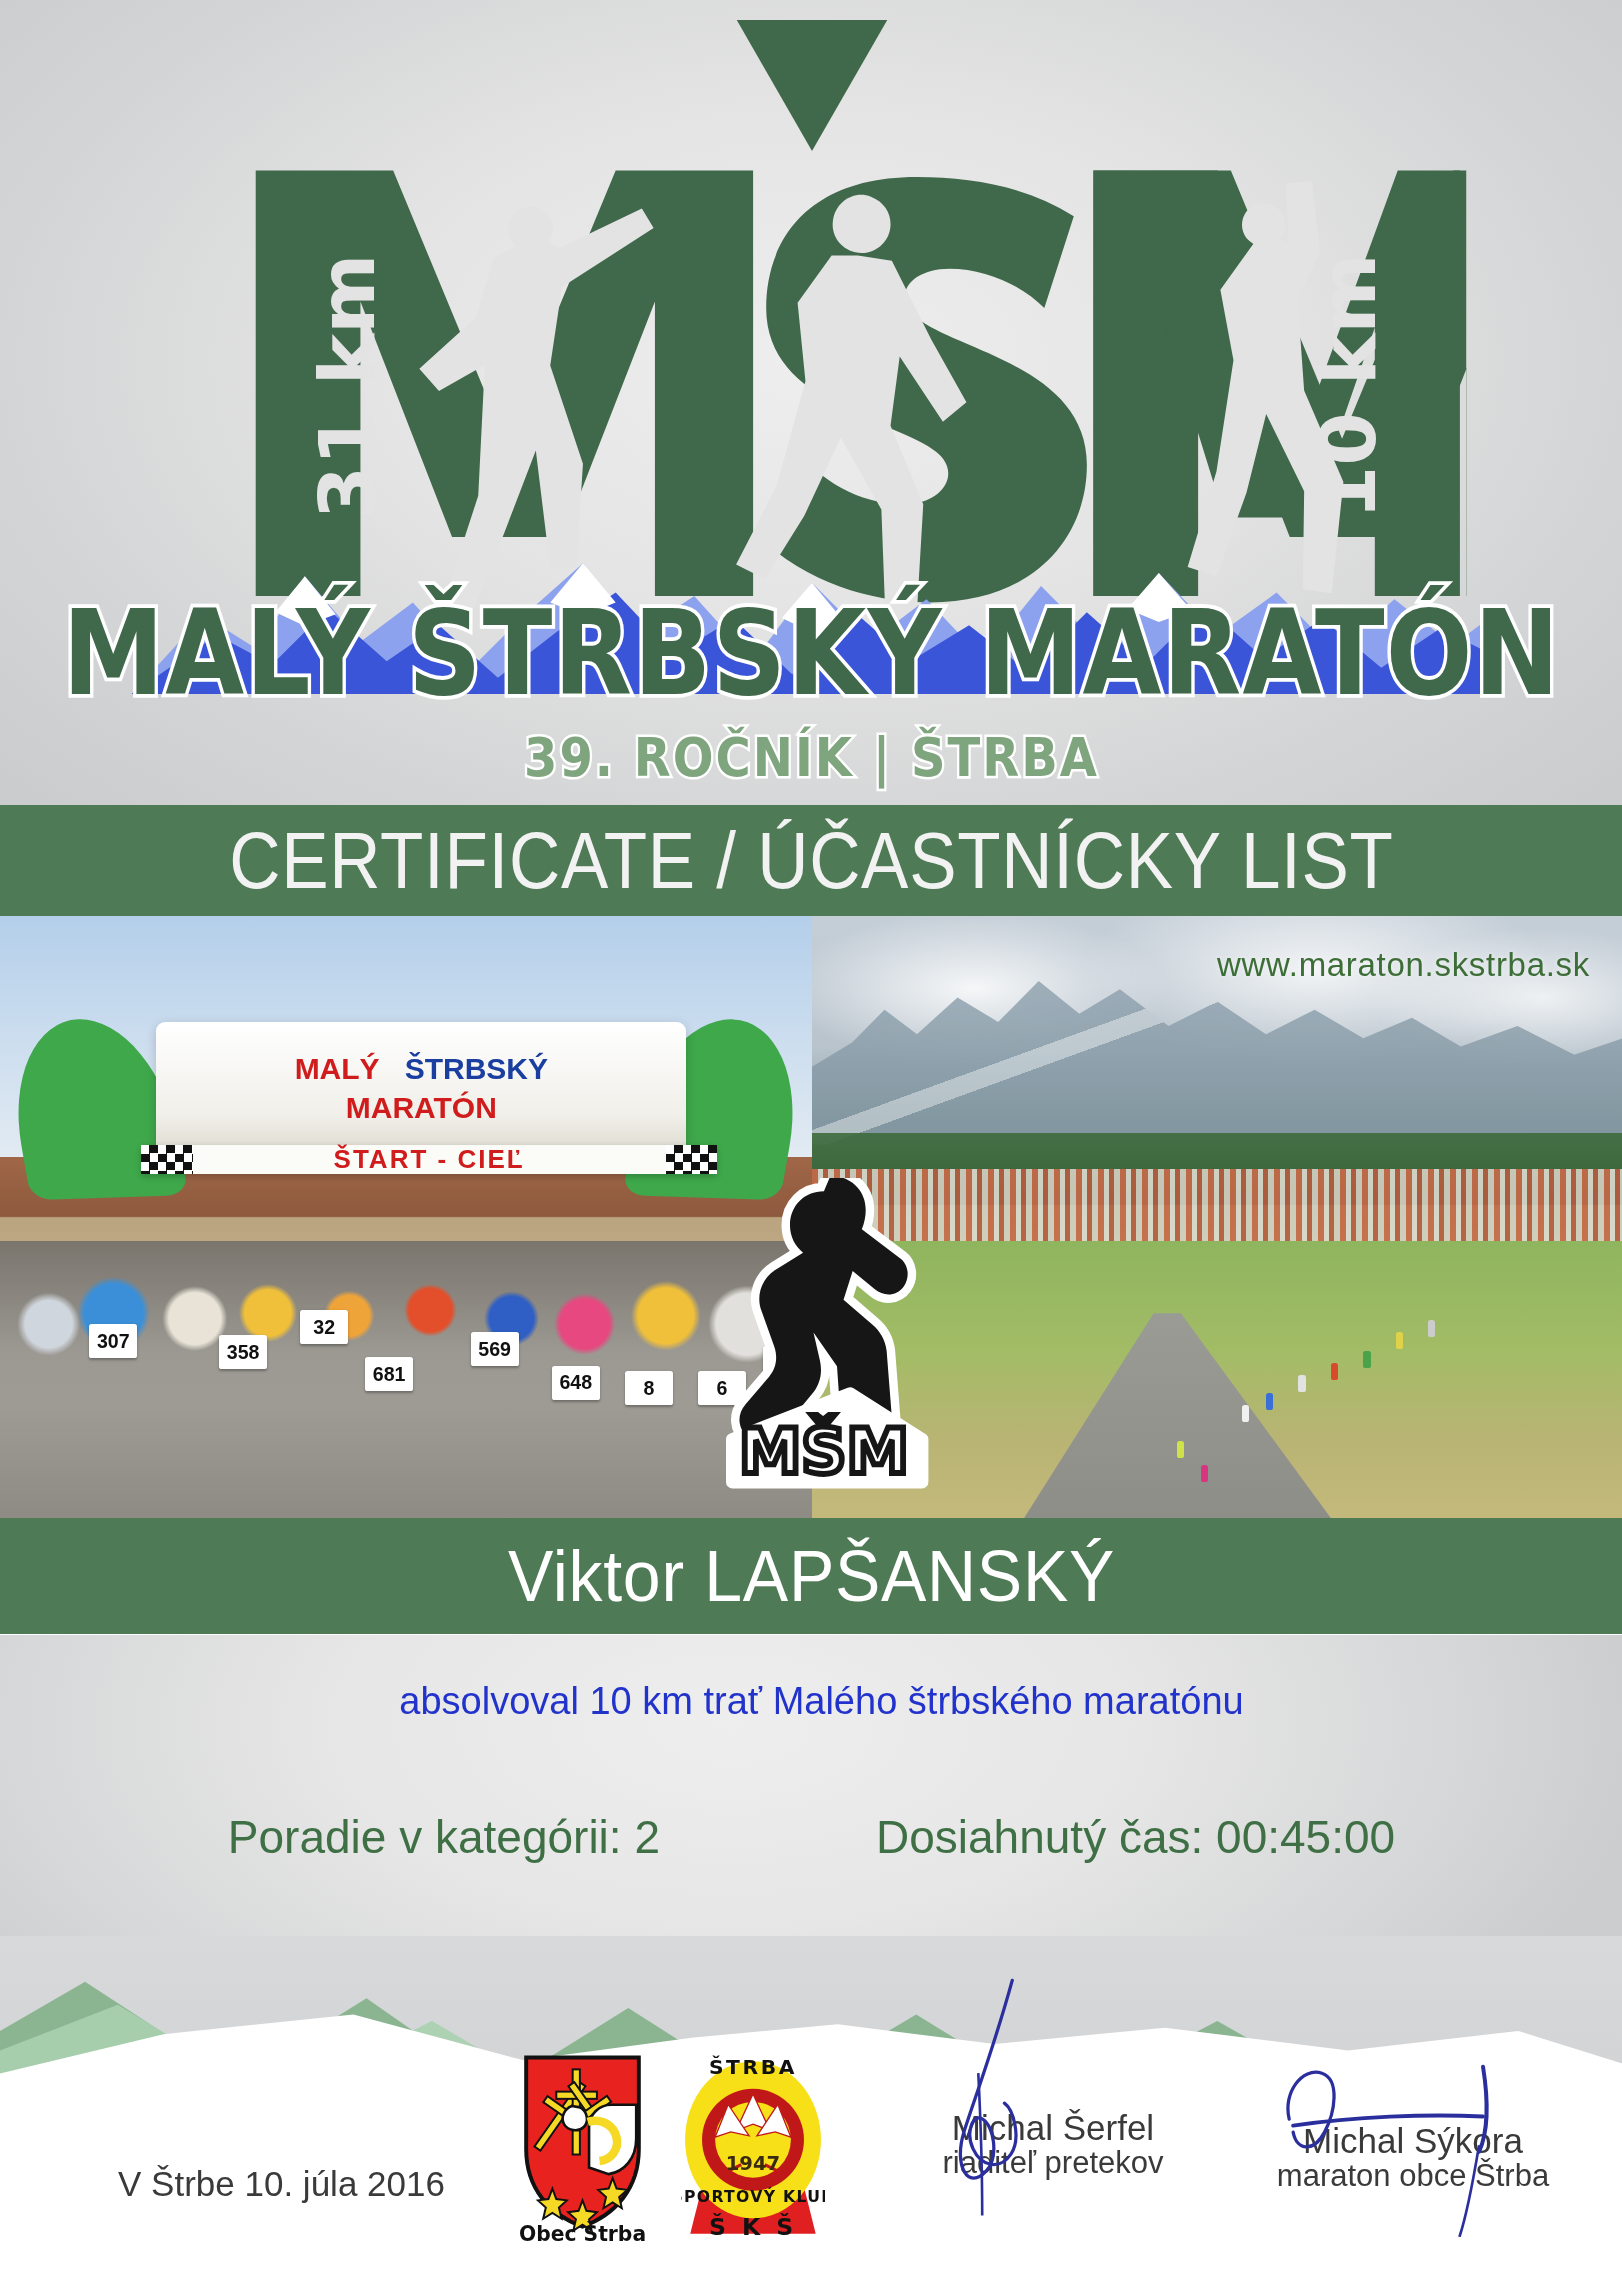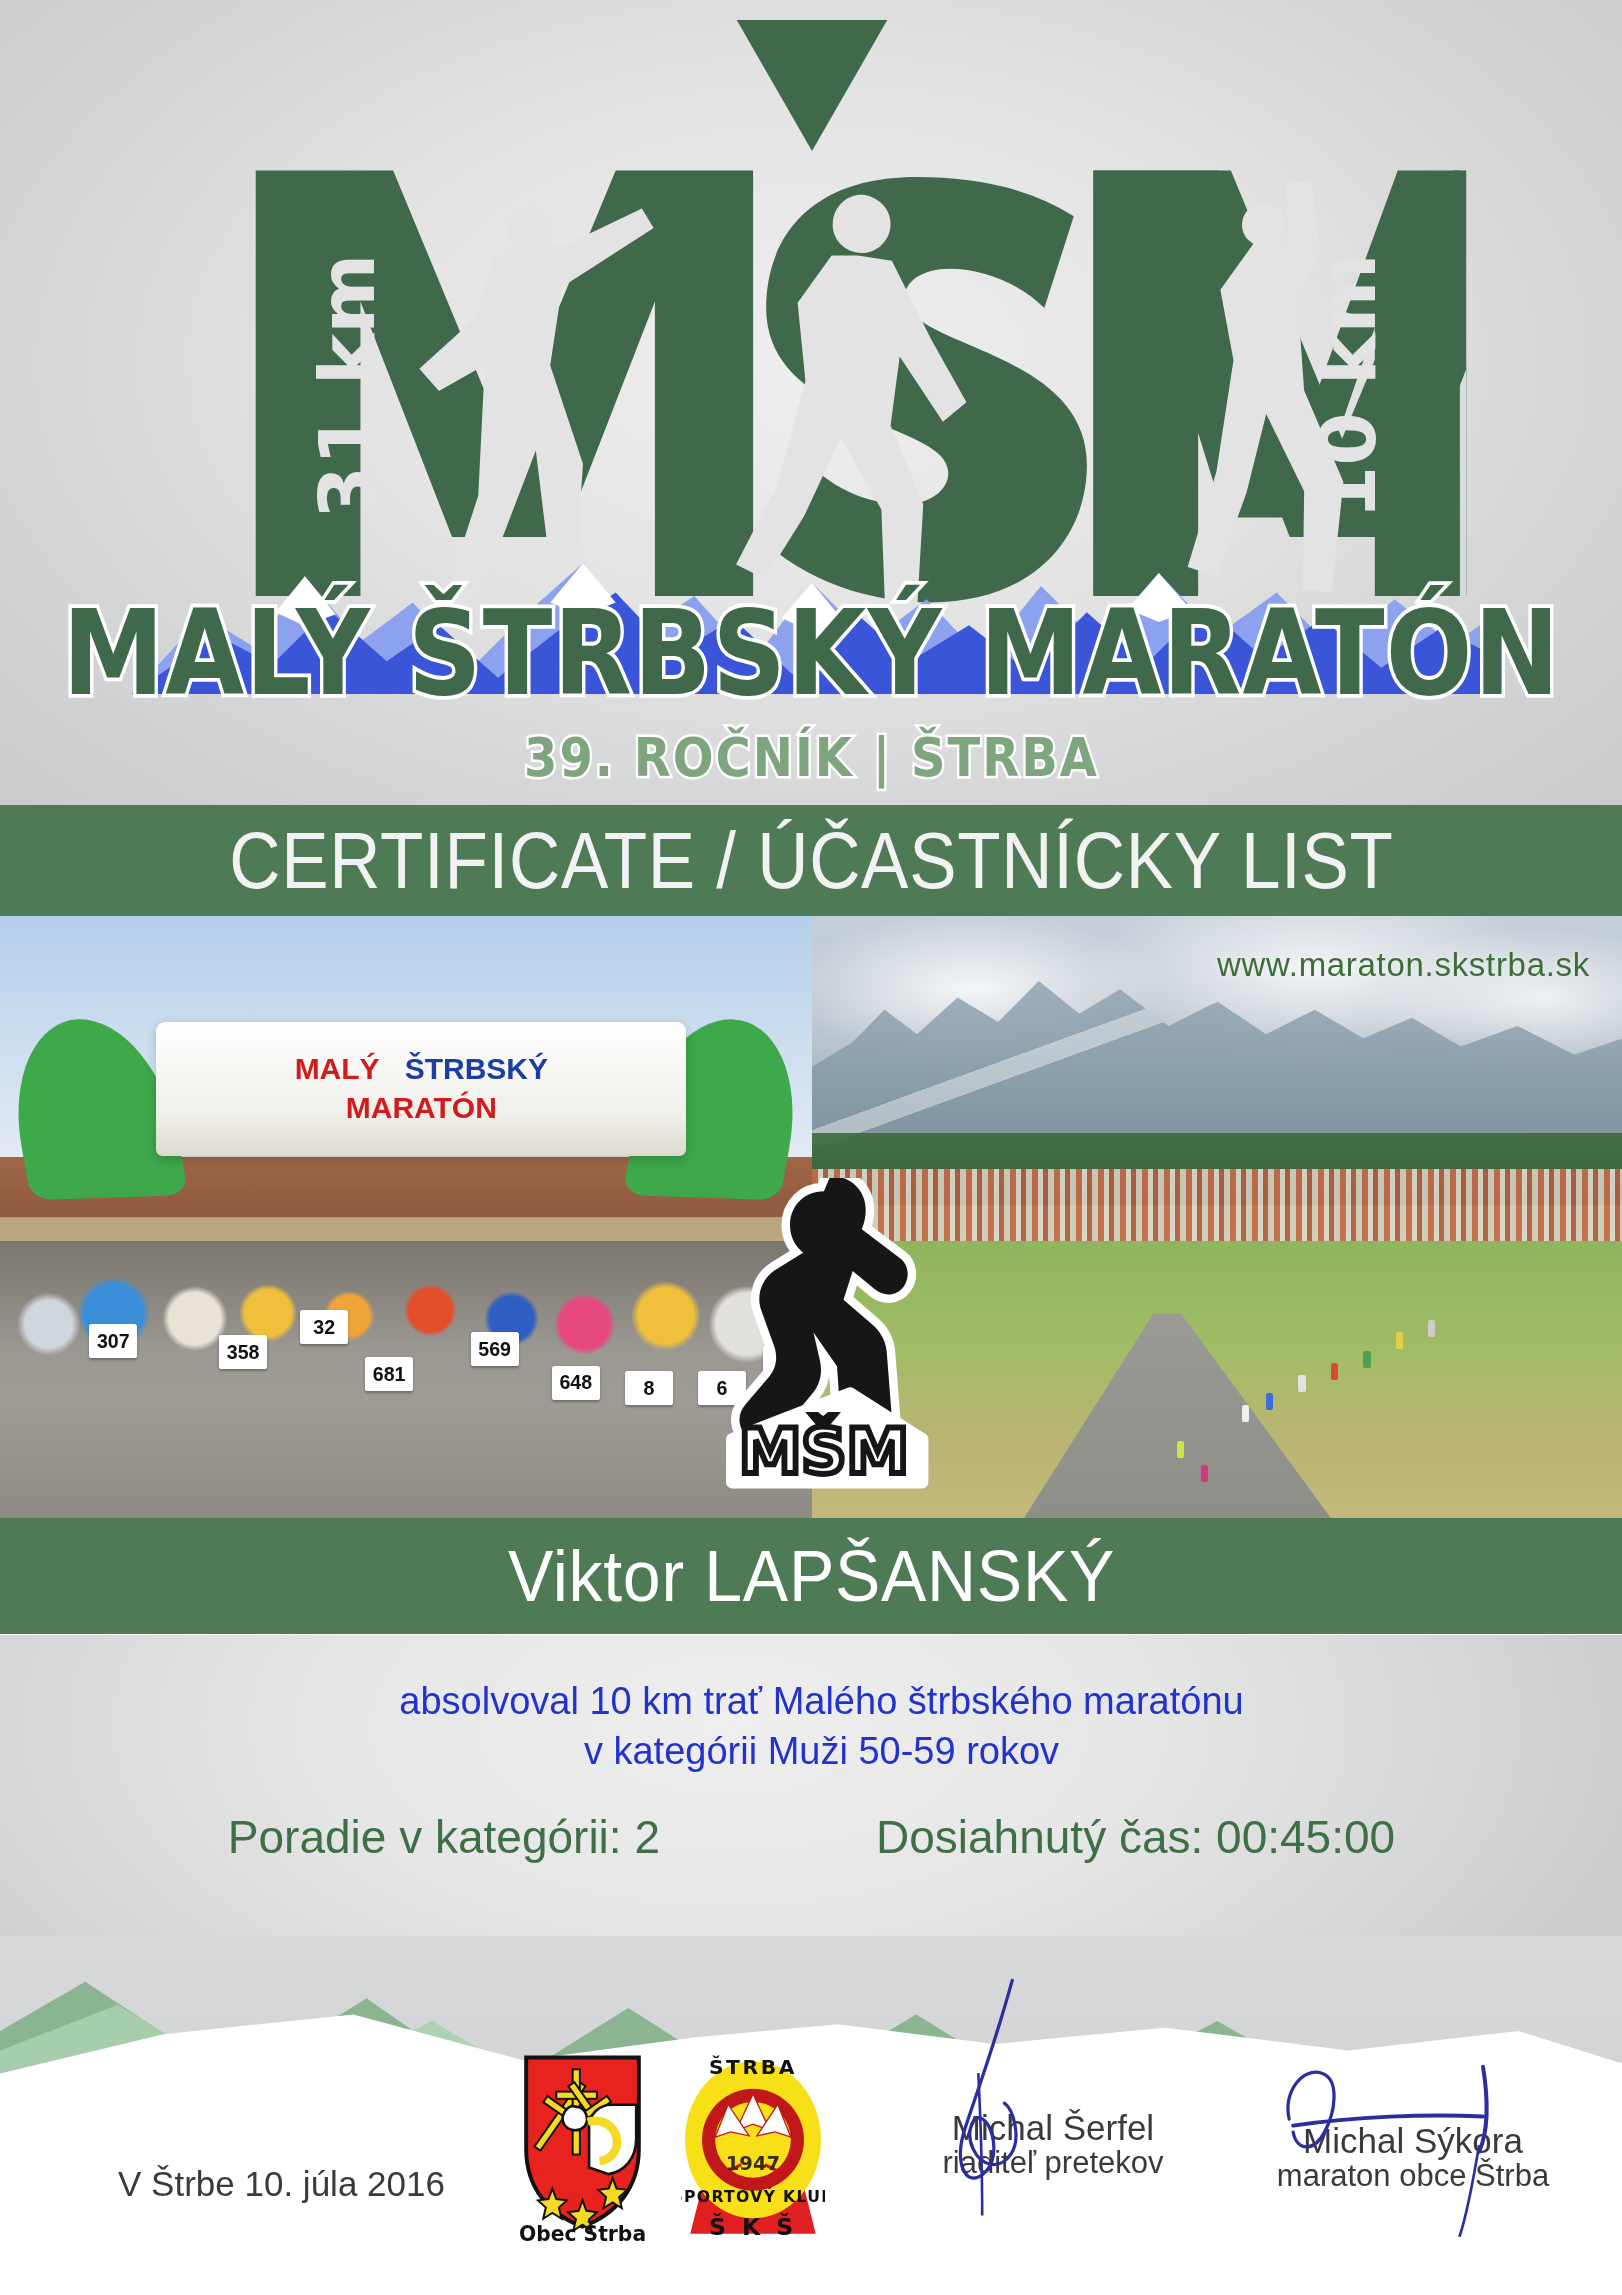--- a/index.html
+++ b/index.html
@@ -322,6 +322,9 @@
         <div class="arch-line2">
           <span class="r">MARATÓN</span>
         </div>
+      </div>
+      <div class="start-banner">
+        <span class="start-text">ŠTART - CIEĽ</span>
       </div>
     </div>
 

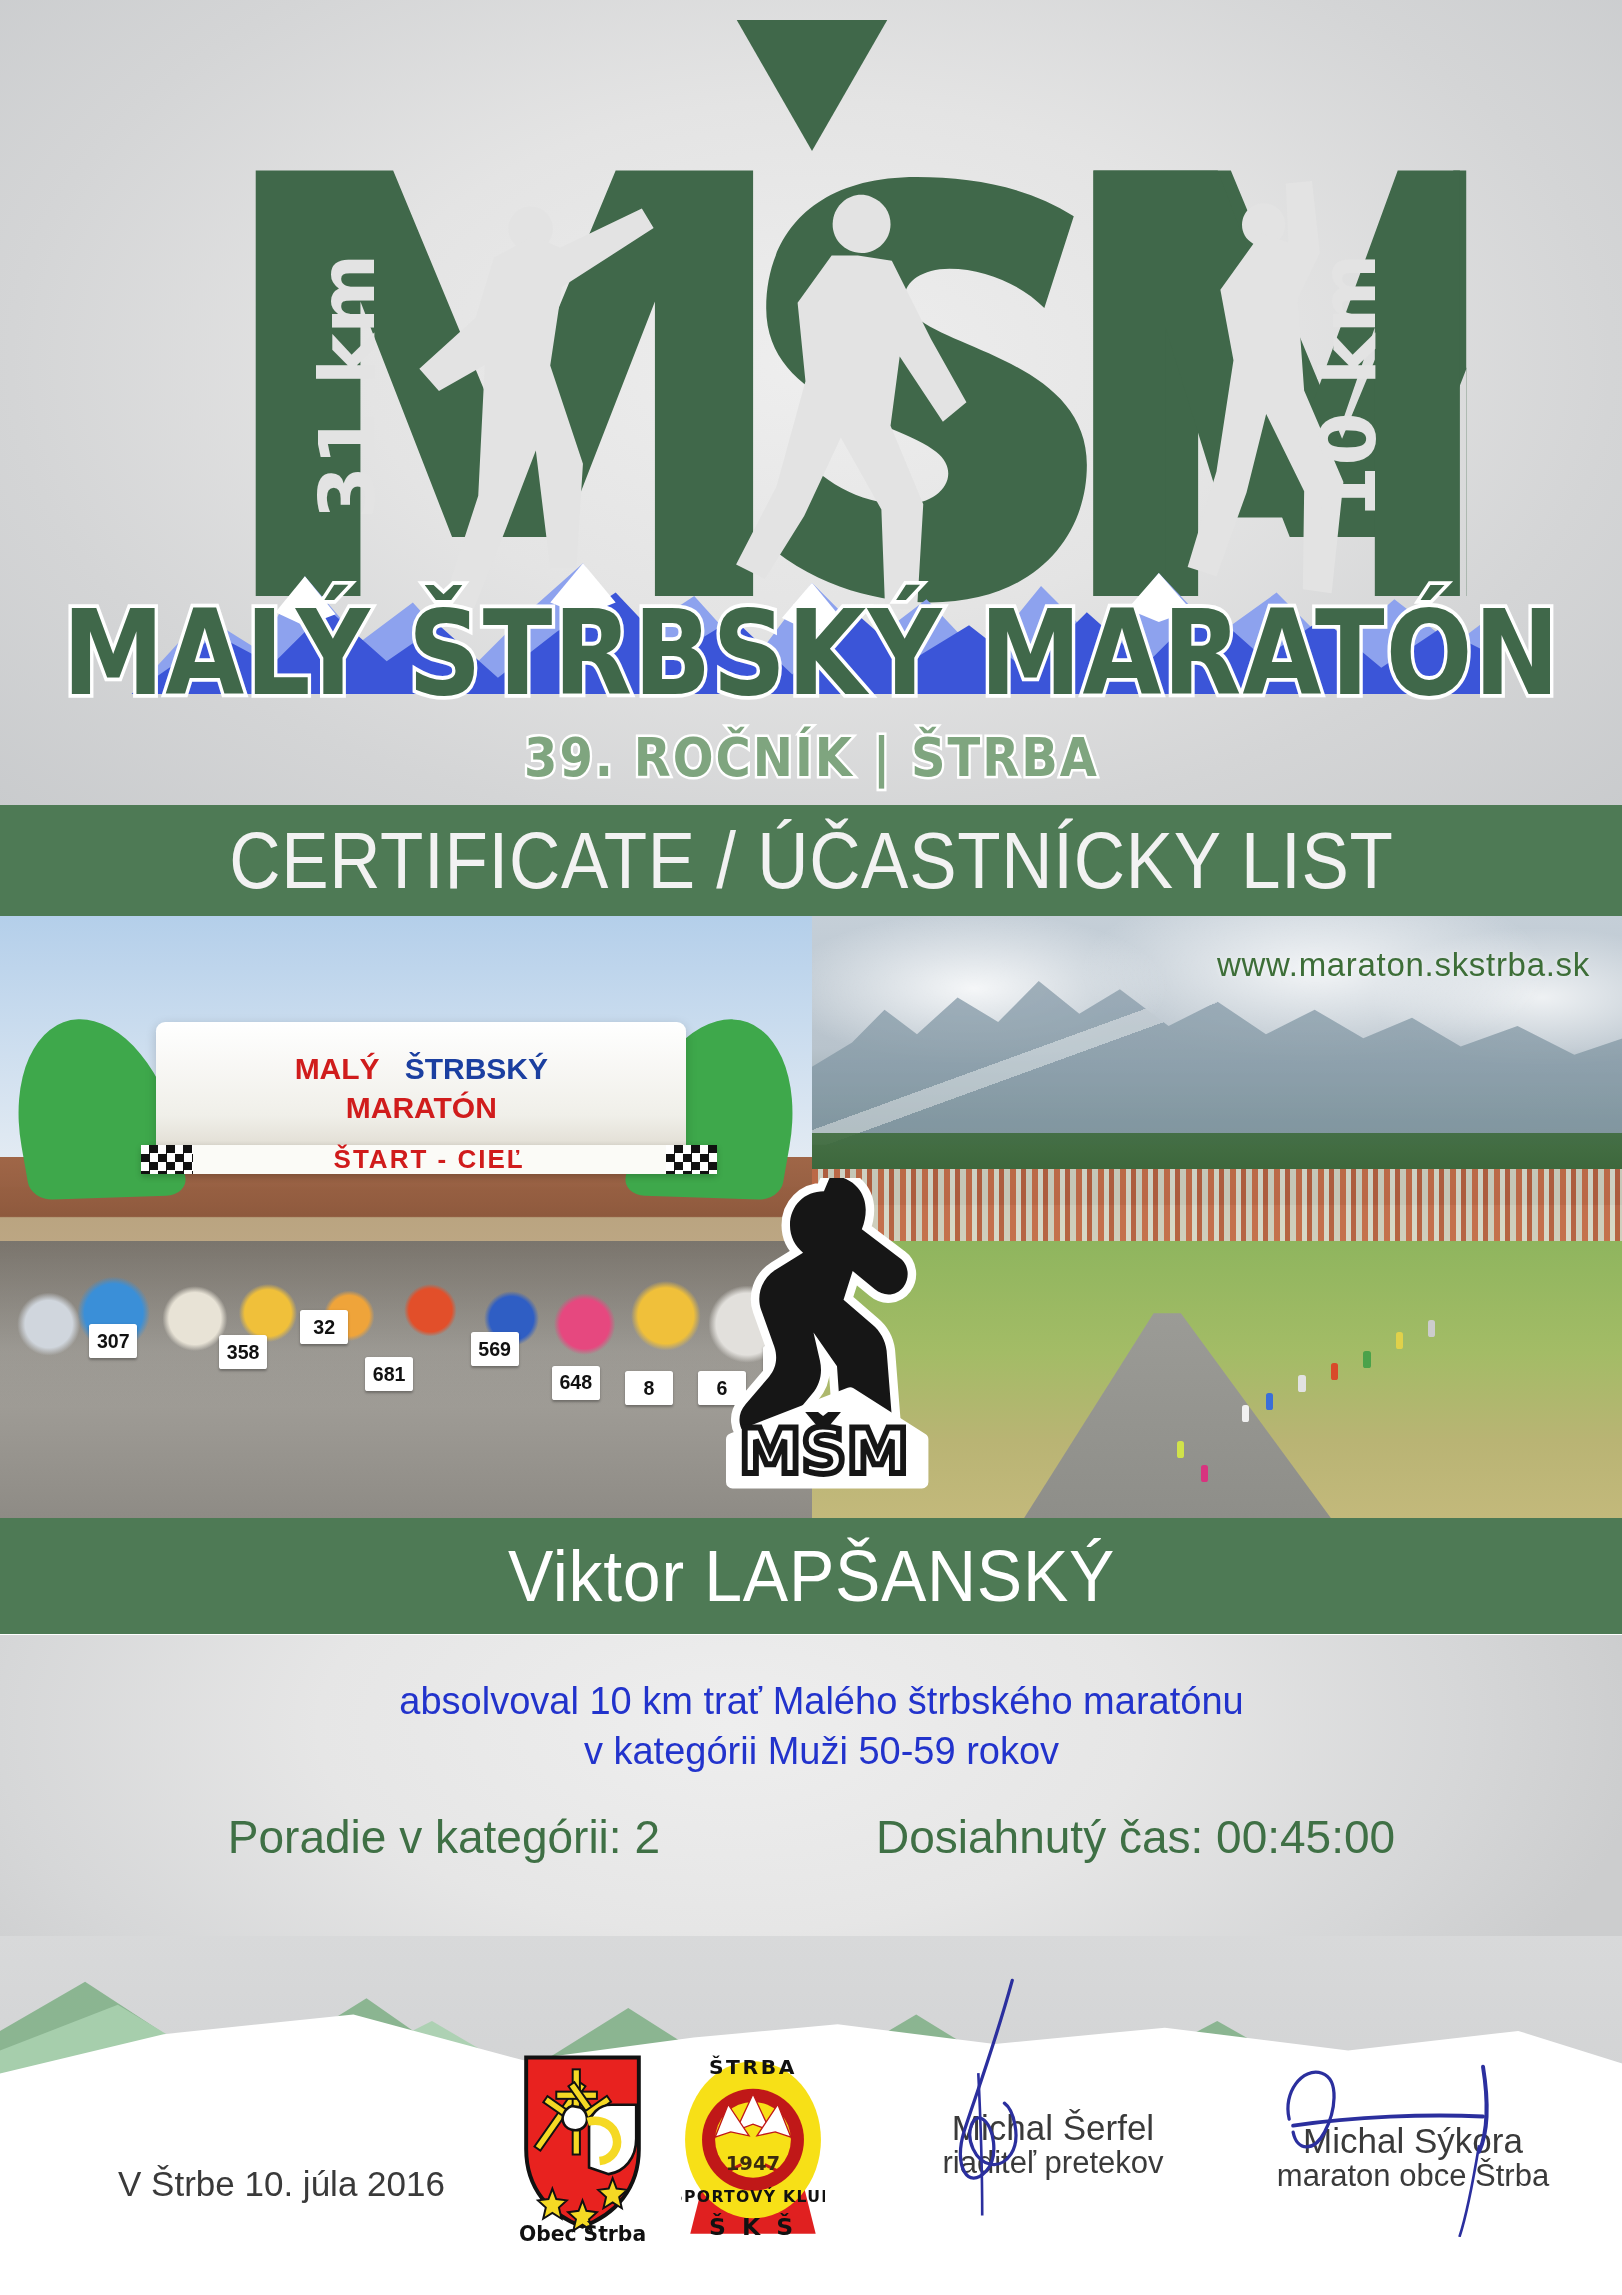--- a/index.html
+++ b/index.html
@@ -379,7 +379,6 @@
 <div id="details">
   <div id="desc">
     <div>absolvoval 10 km trať Malého štrbského maratónu</div>
-    <div>v kategórii Muži 50-59 rokov</div>
   </div>
   <div id="results">
     <div>Poradie v kategórii: 2</div>

